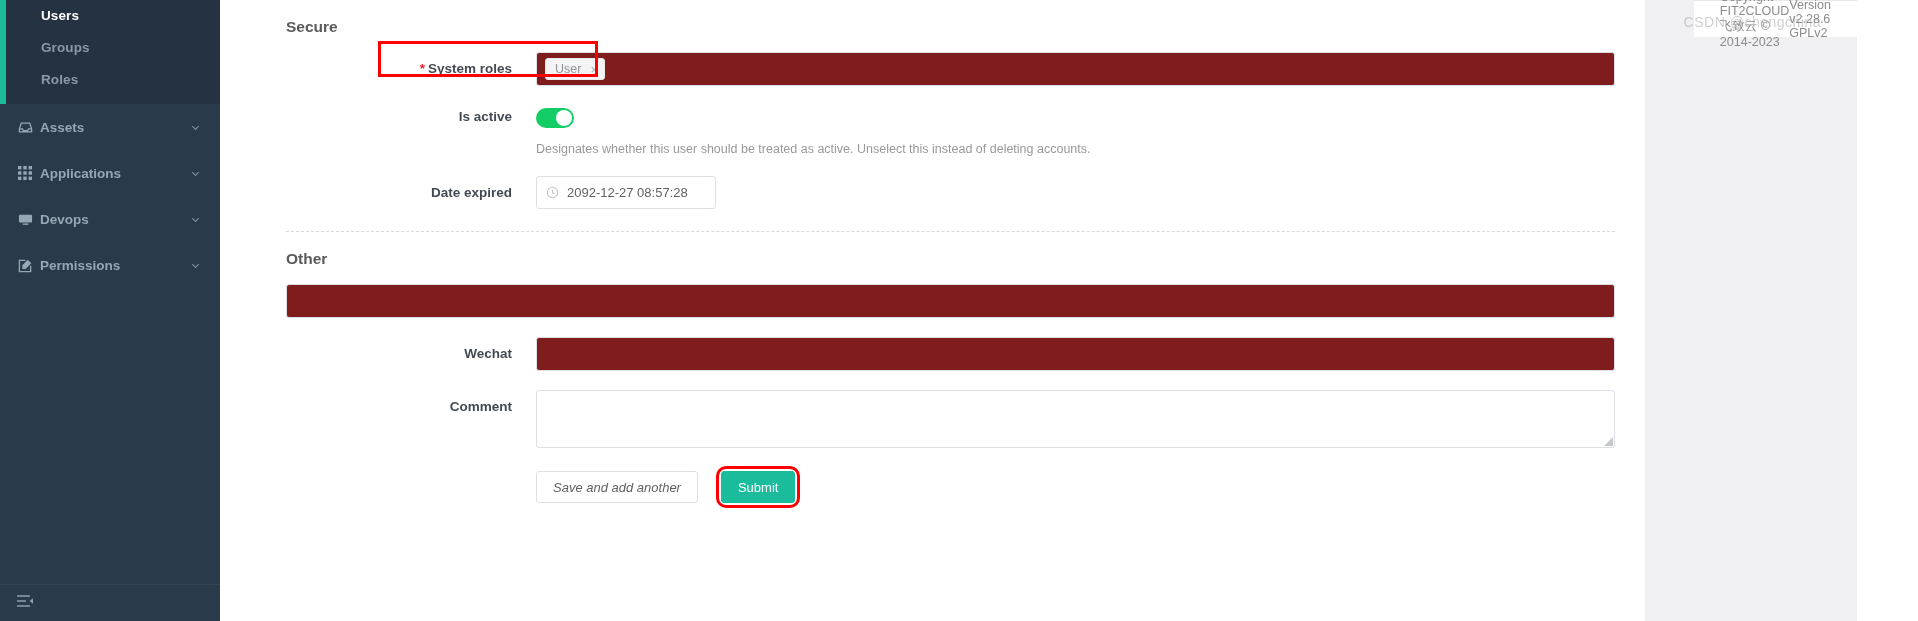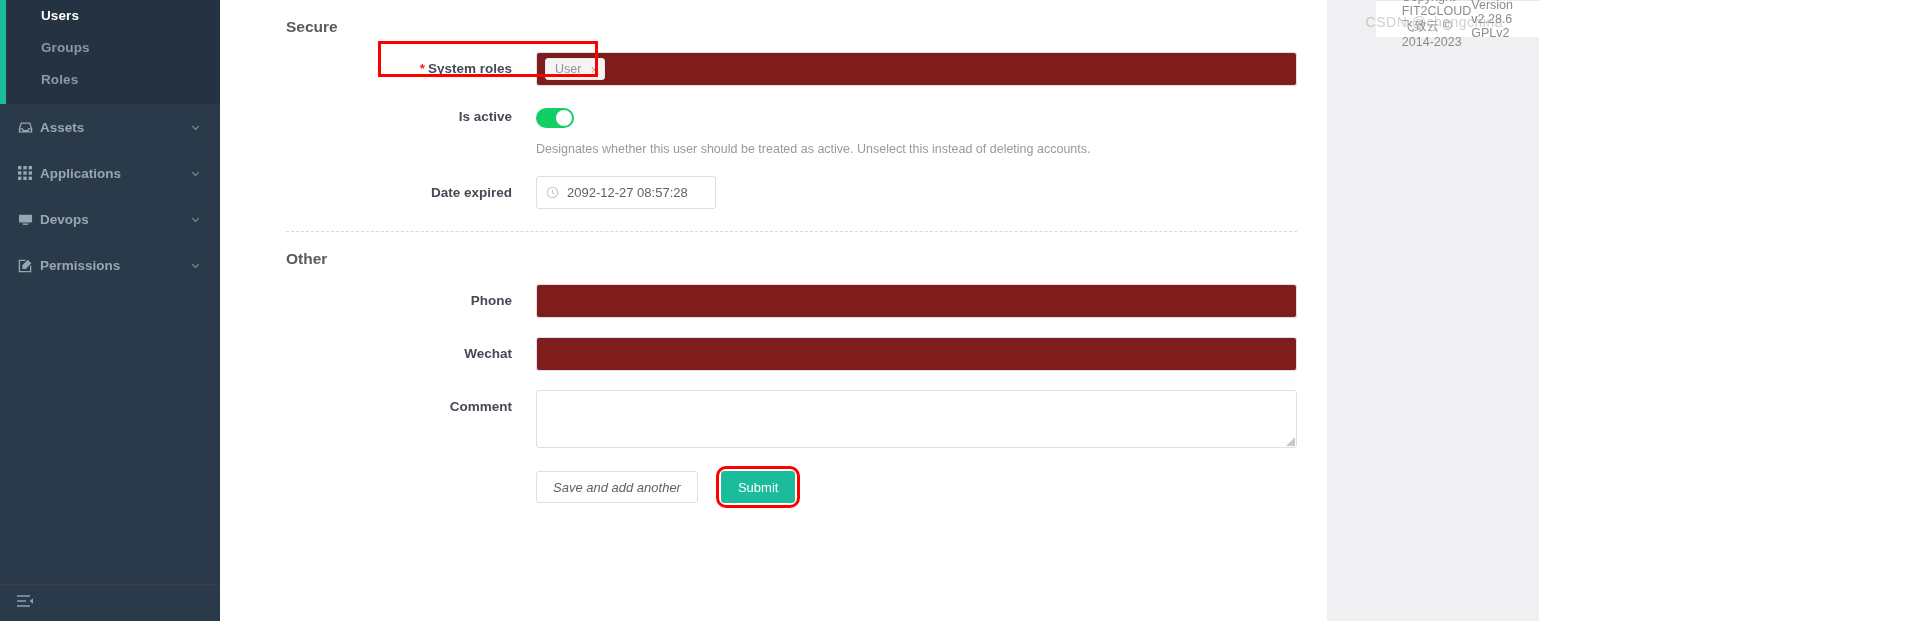--- a/index.html
+++ b/index.html
@@ -12,7 +12,7 @@
   }
   .app {
     position: relative;
-    width: 1539px;
+    width: 1857px;
     height: 621px;
     display: flex;
     background: #f5f5f7;

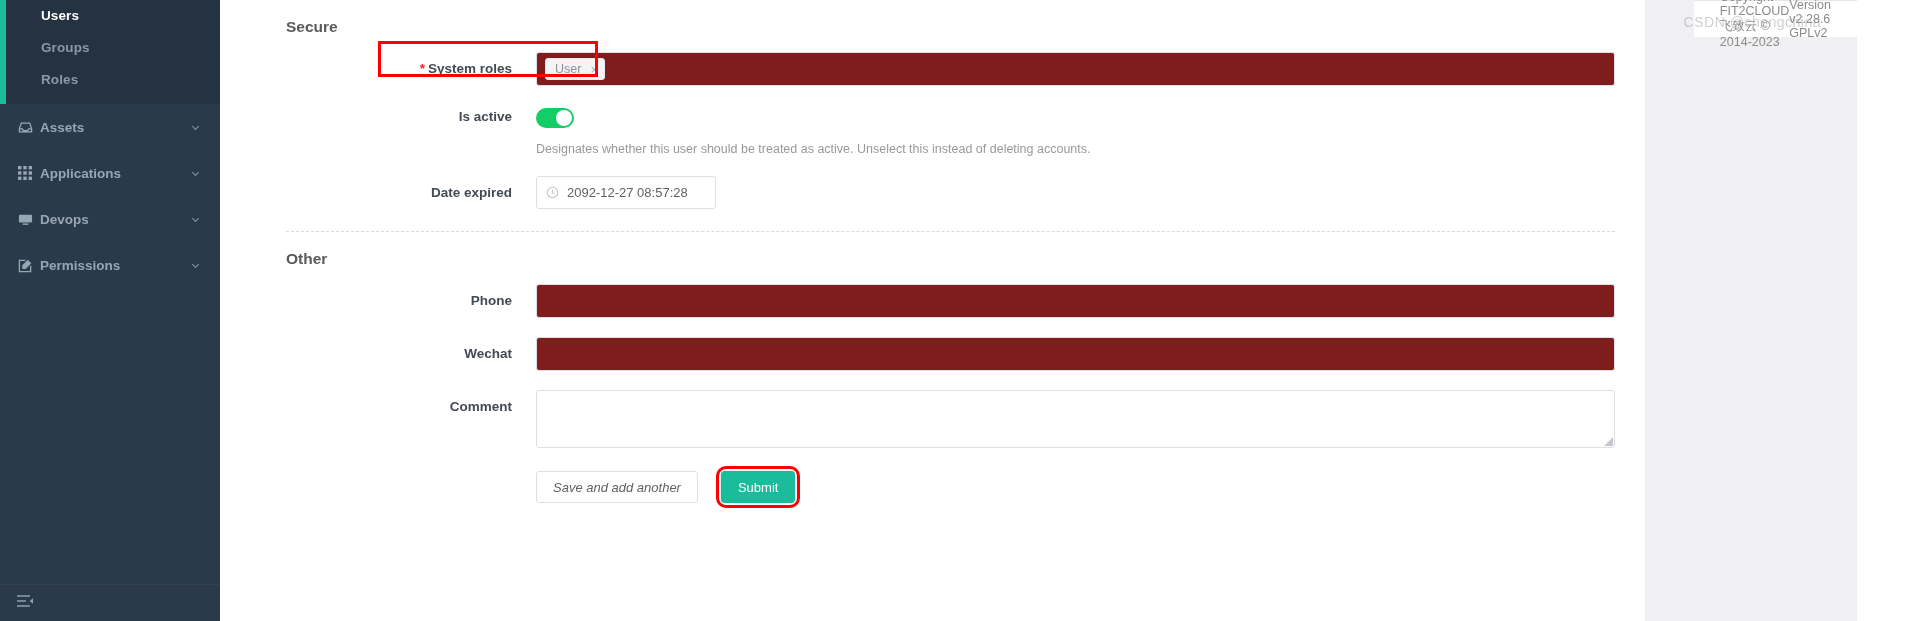--- a/index.html
+++ b/index.html
@@ -456,7 +456,6 @@
         <div class="section-title">Other</div>
 
         <div class="form-row" style="margin-bottom:19px;">
-          <div class="form-label">Phone</div>
           <div class="form-field">
             <input class="fi" type="text" value="" placeholder="" style="">
           </div>

